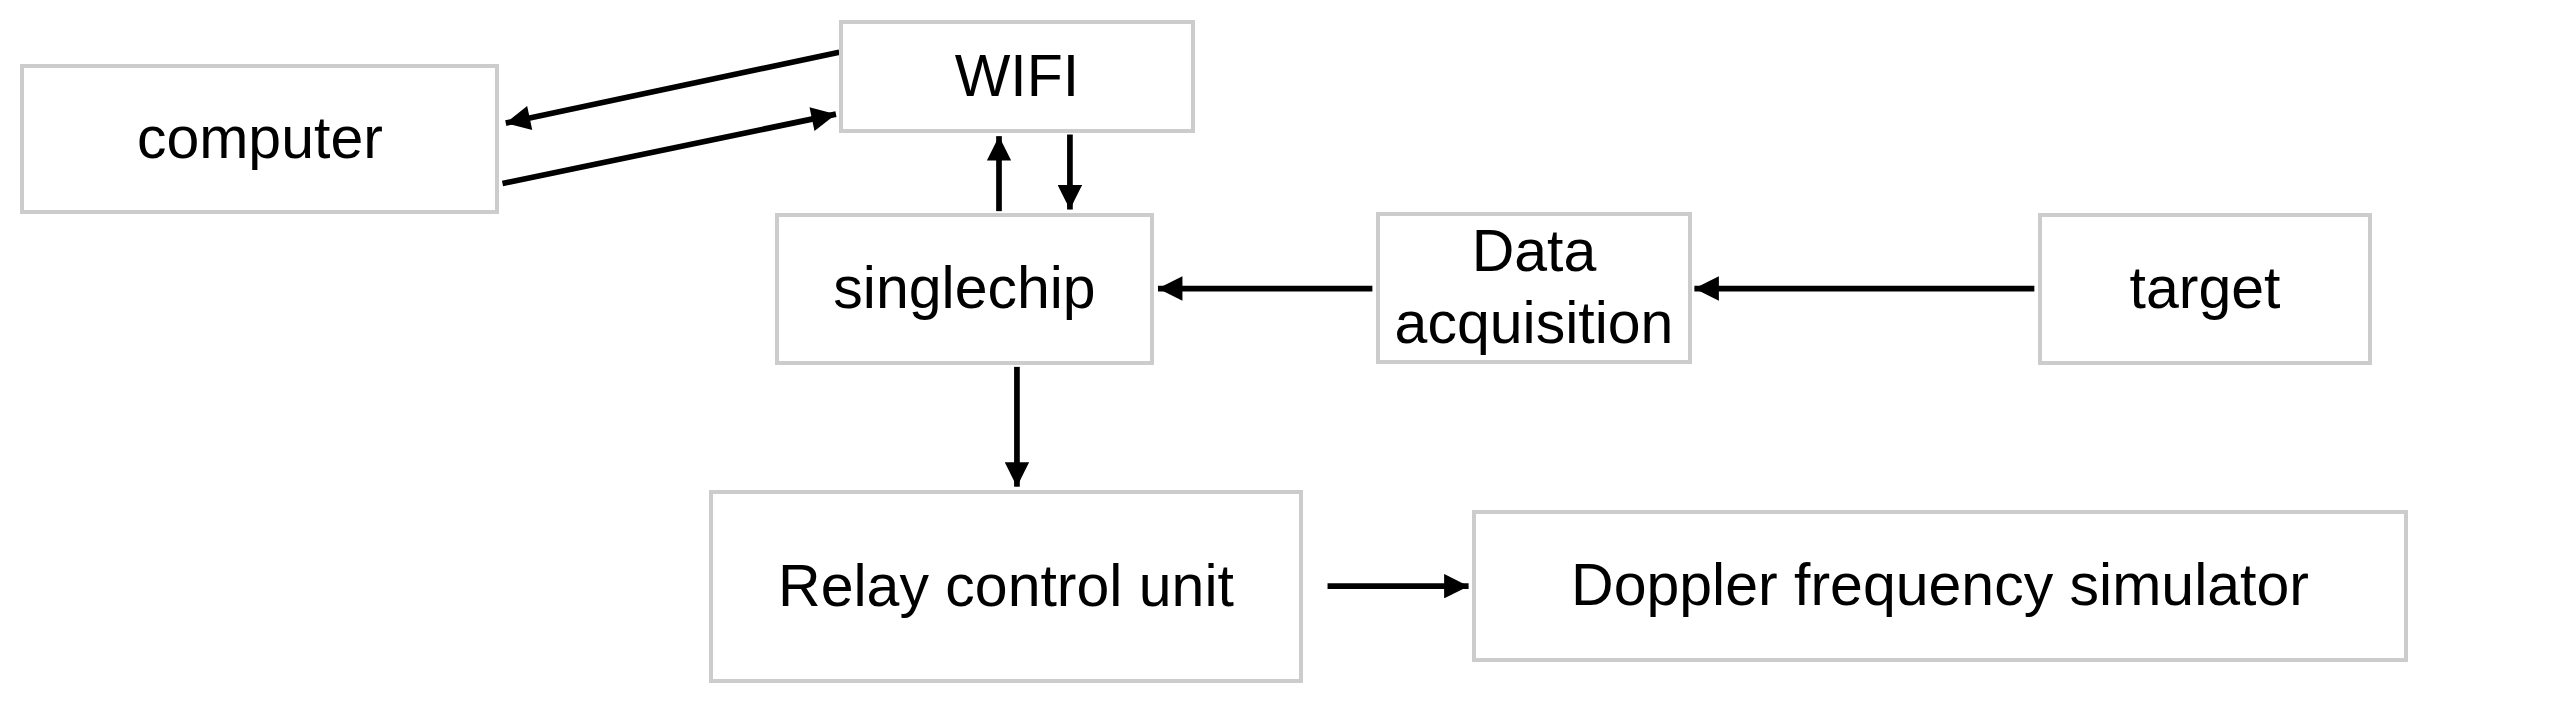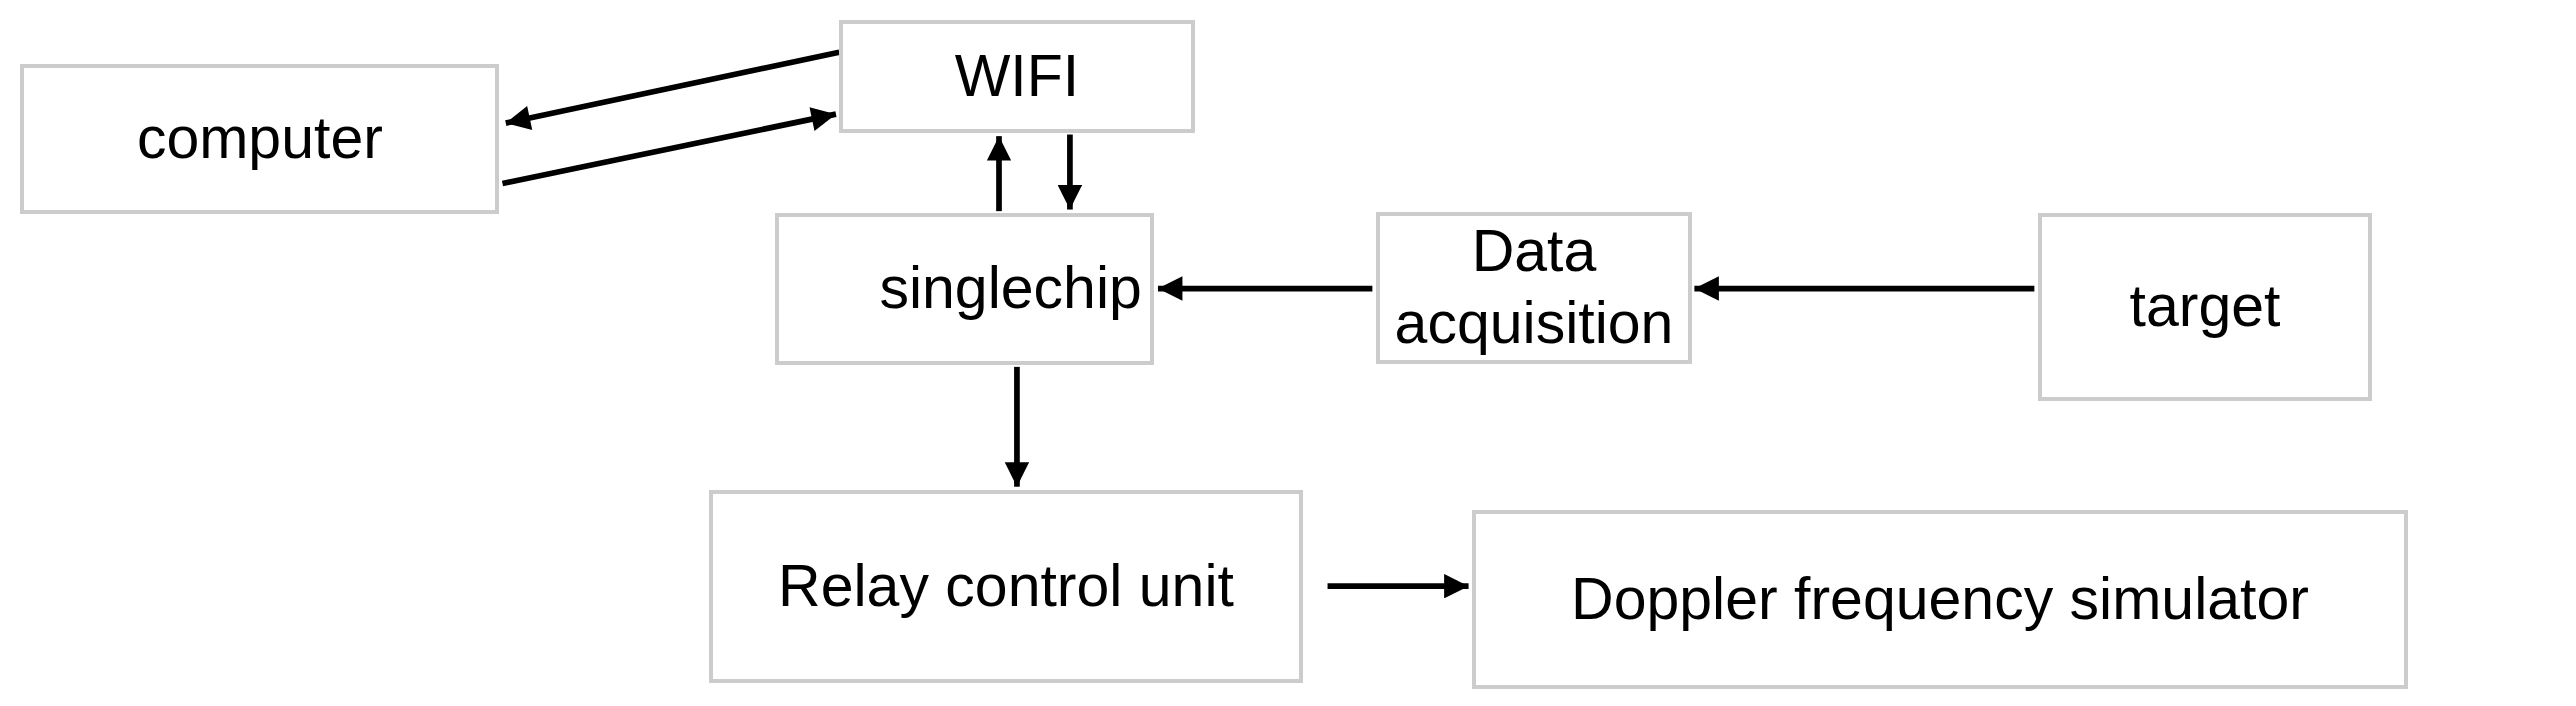--- a/index.html
+++ b/index.html
@@ -33,7 +33,7 @@
   }
   #node-computer          { left: 20.4px;   top: 64px;  width: 479px;  height: 150px; }
   #node-wifi              { left: 839px; top: 20.4px;  width: 356px;  height: 113px; padding-left: 8px; }
-  #node-singlechip        { left: 775px;  top: 213px; width: 379px;  height: 152px; justify-content: flex-end; }
+  #node-singlechip        { left: 775px;  top: 213px; width: 379px;  height: 152px; }
   #node-data-acquisition  { left: 1376px; top: 212px; width: 316px;  height: 152px; text-align: center; }
   #node-target            { left: 2038px; top: 213px; width: 334px;  height: 188px; }
   #node-relay             { left: 709px;  top: 490px; width: 594px;  height: 193px; }

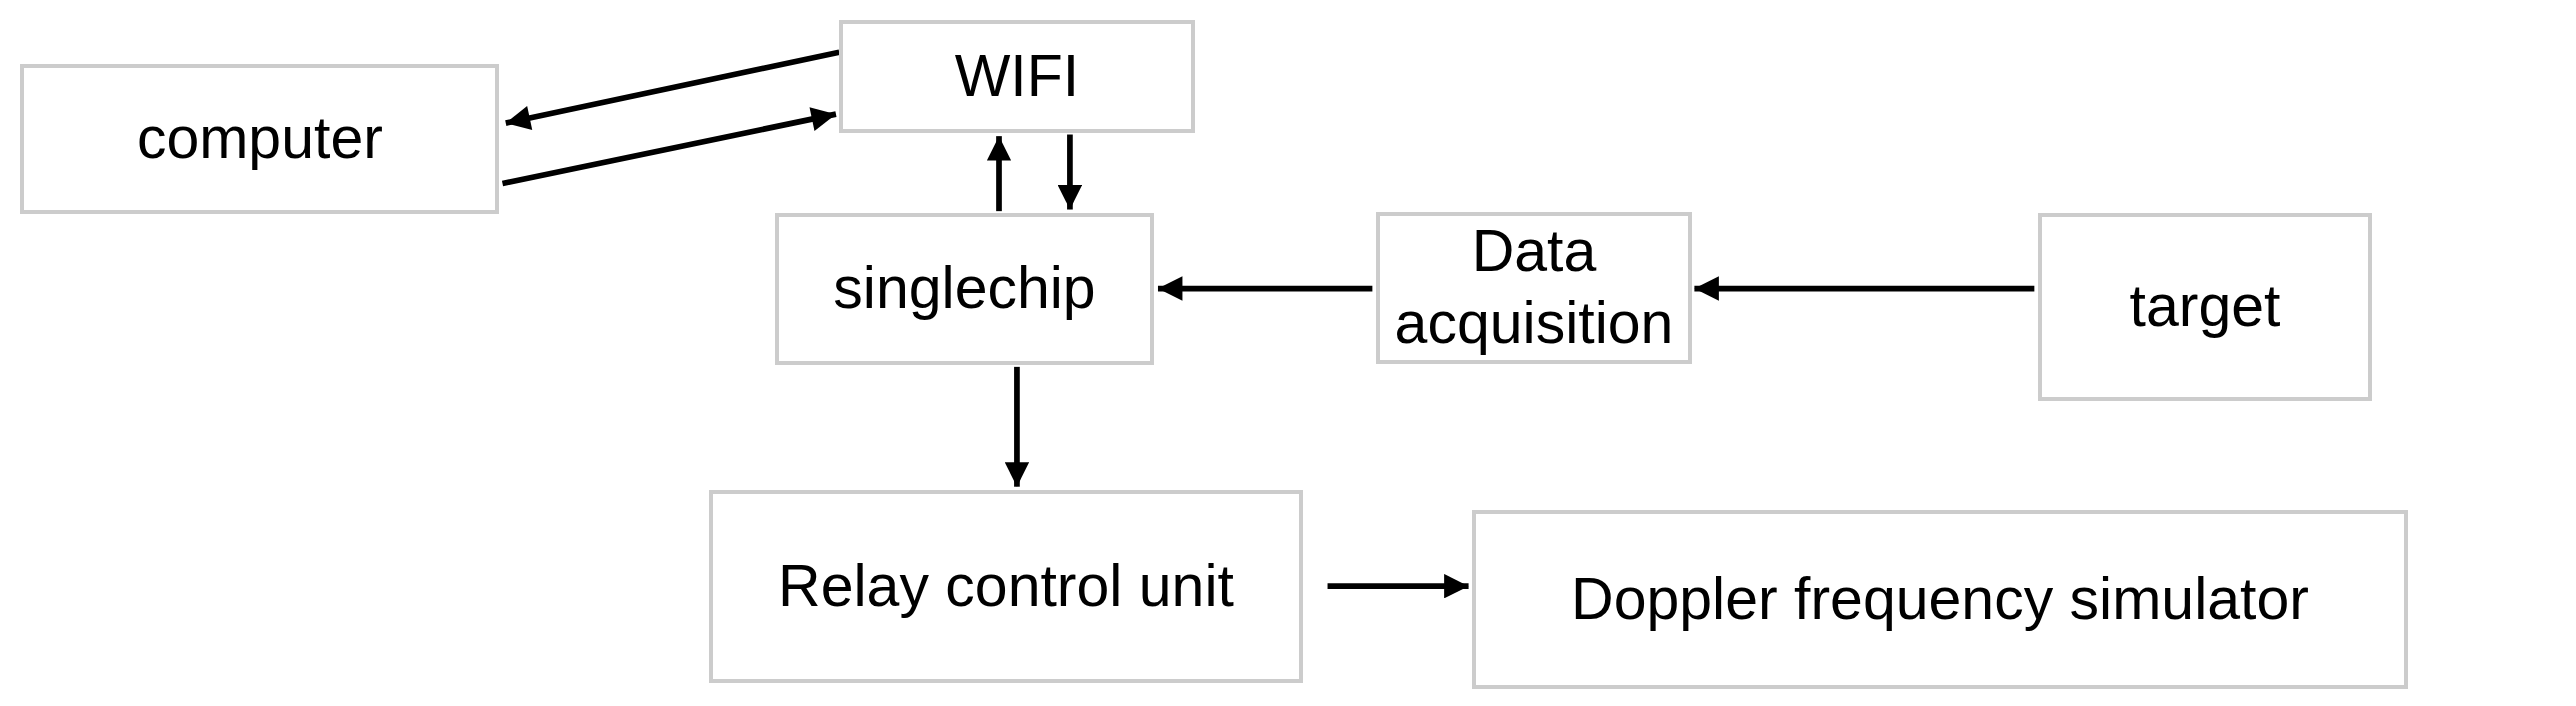--- a/index.html
+++ b/index.html
@@ -35,7 +35,7 @@
   #node-wifi              { left: 839px; top: 20.4px;  width: 356px;  height: 113px; padding-left: 8px; }
   #node-singlechip        { left: 775px;  top: 213px; width: 379px;  height: 152px; }
   #node-data-acquisition  { left: 1376px; top: 212px; width: 316px;  height: 152px; text-align: center; }
-  #node-target            { left: 2038px; top: 213px; width: 334px;  height: 188px; }
+  #node-target            { left: 2038px; top: 213px; width: 334px;  height: 152px; }
   #node-relay             { left: 709px;  top: 490px; width: 594px;  height: 193px; }
   #node-doppler           { left: 1472px; top: 510px; width: 936px; height: 179px; }
   .edges-layer {

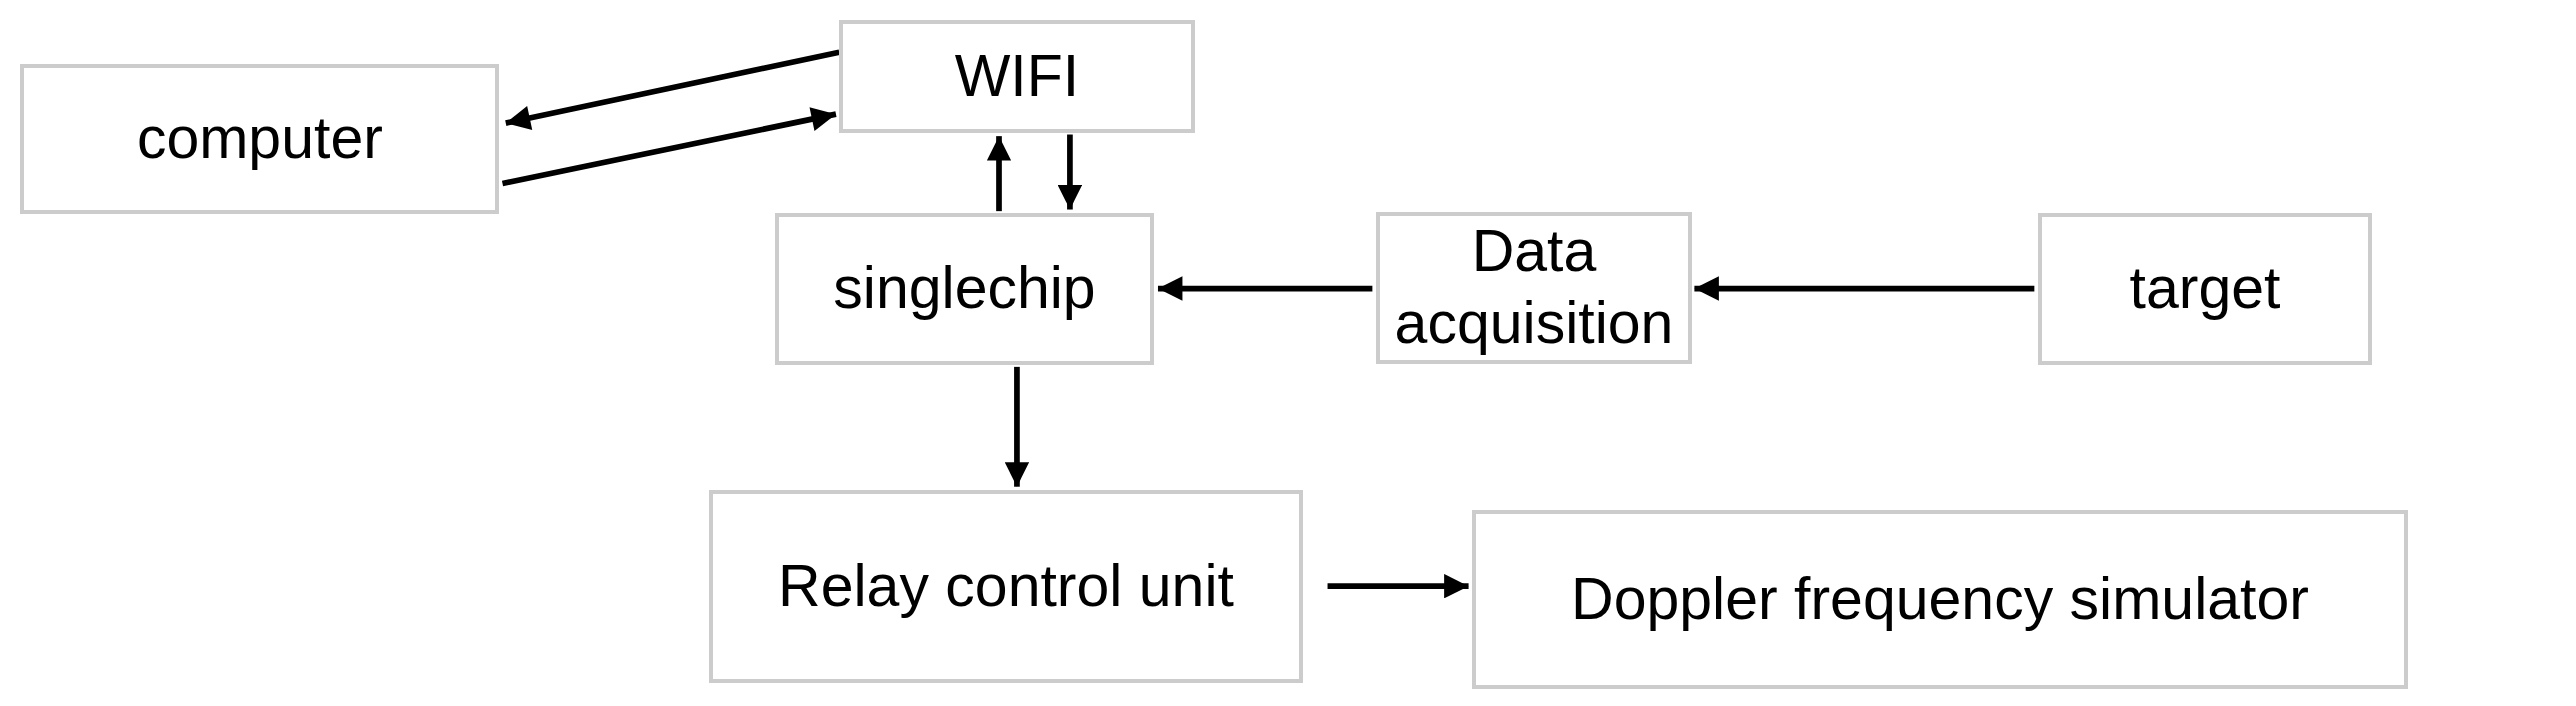--- a/index.html
+++ b/index.html
@@ -37,7 +37,7 @@
   #node-data-acquisition  { left: 1376px; top: 212px; width: 316px;  height: 152px; text-align: center; }
   #node-target            { left: 2038px; top: 213px; width: 334px;  height: 152px; }
   #node-relay             { left: 709px;  top: 490px; width: 594px;  height: 193px; }
-  #node-doppler           { left: 1472px; top: 510px; width: 936px; height: 179px; }
+  #node-doppler           { left: 1472px; top: 510px; width: 936px; height: 152px; }
   .edges-layer {
     position: absolute;
     left: 0;

